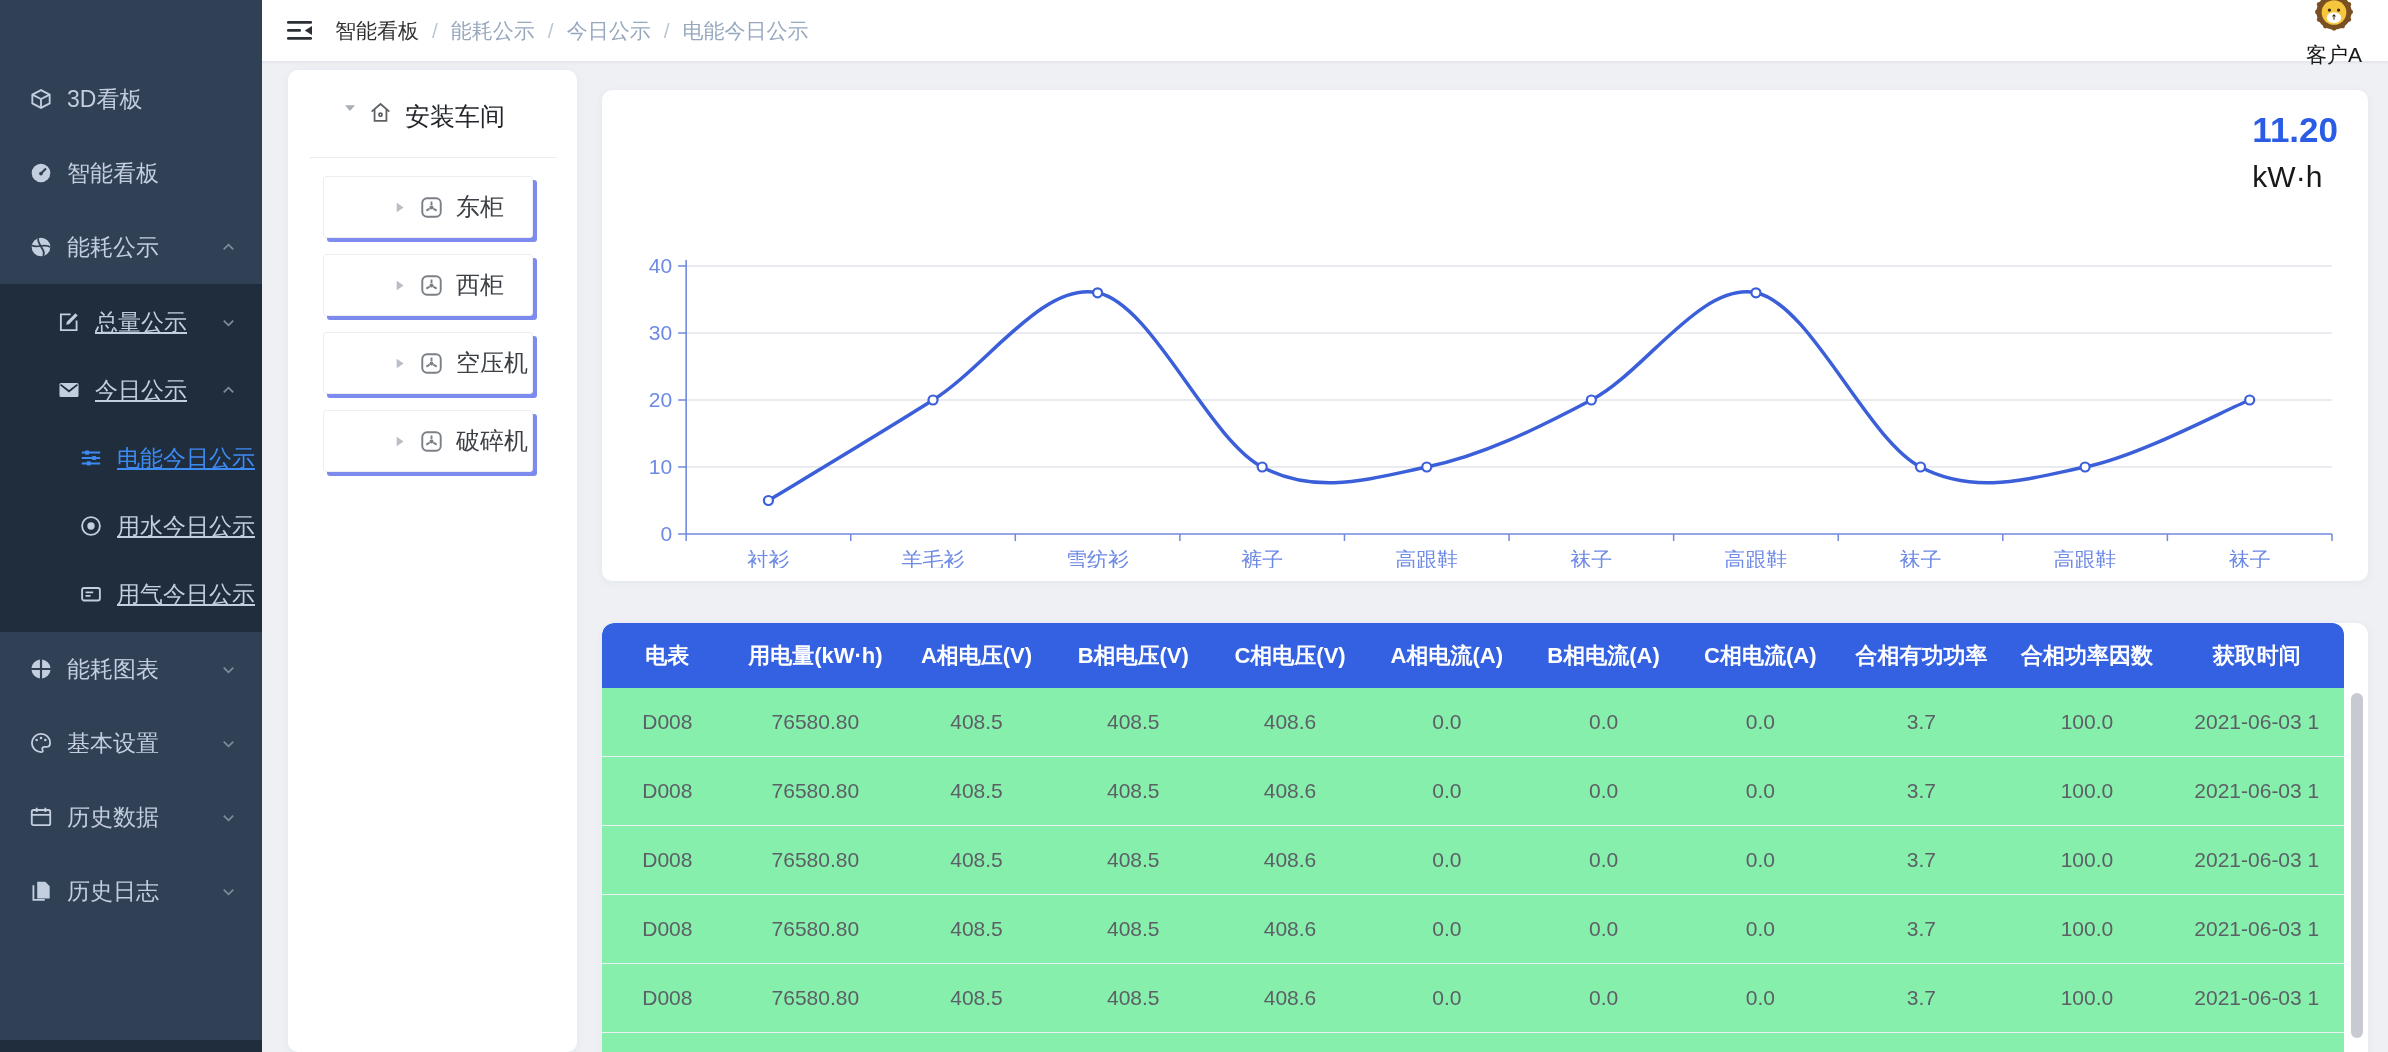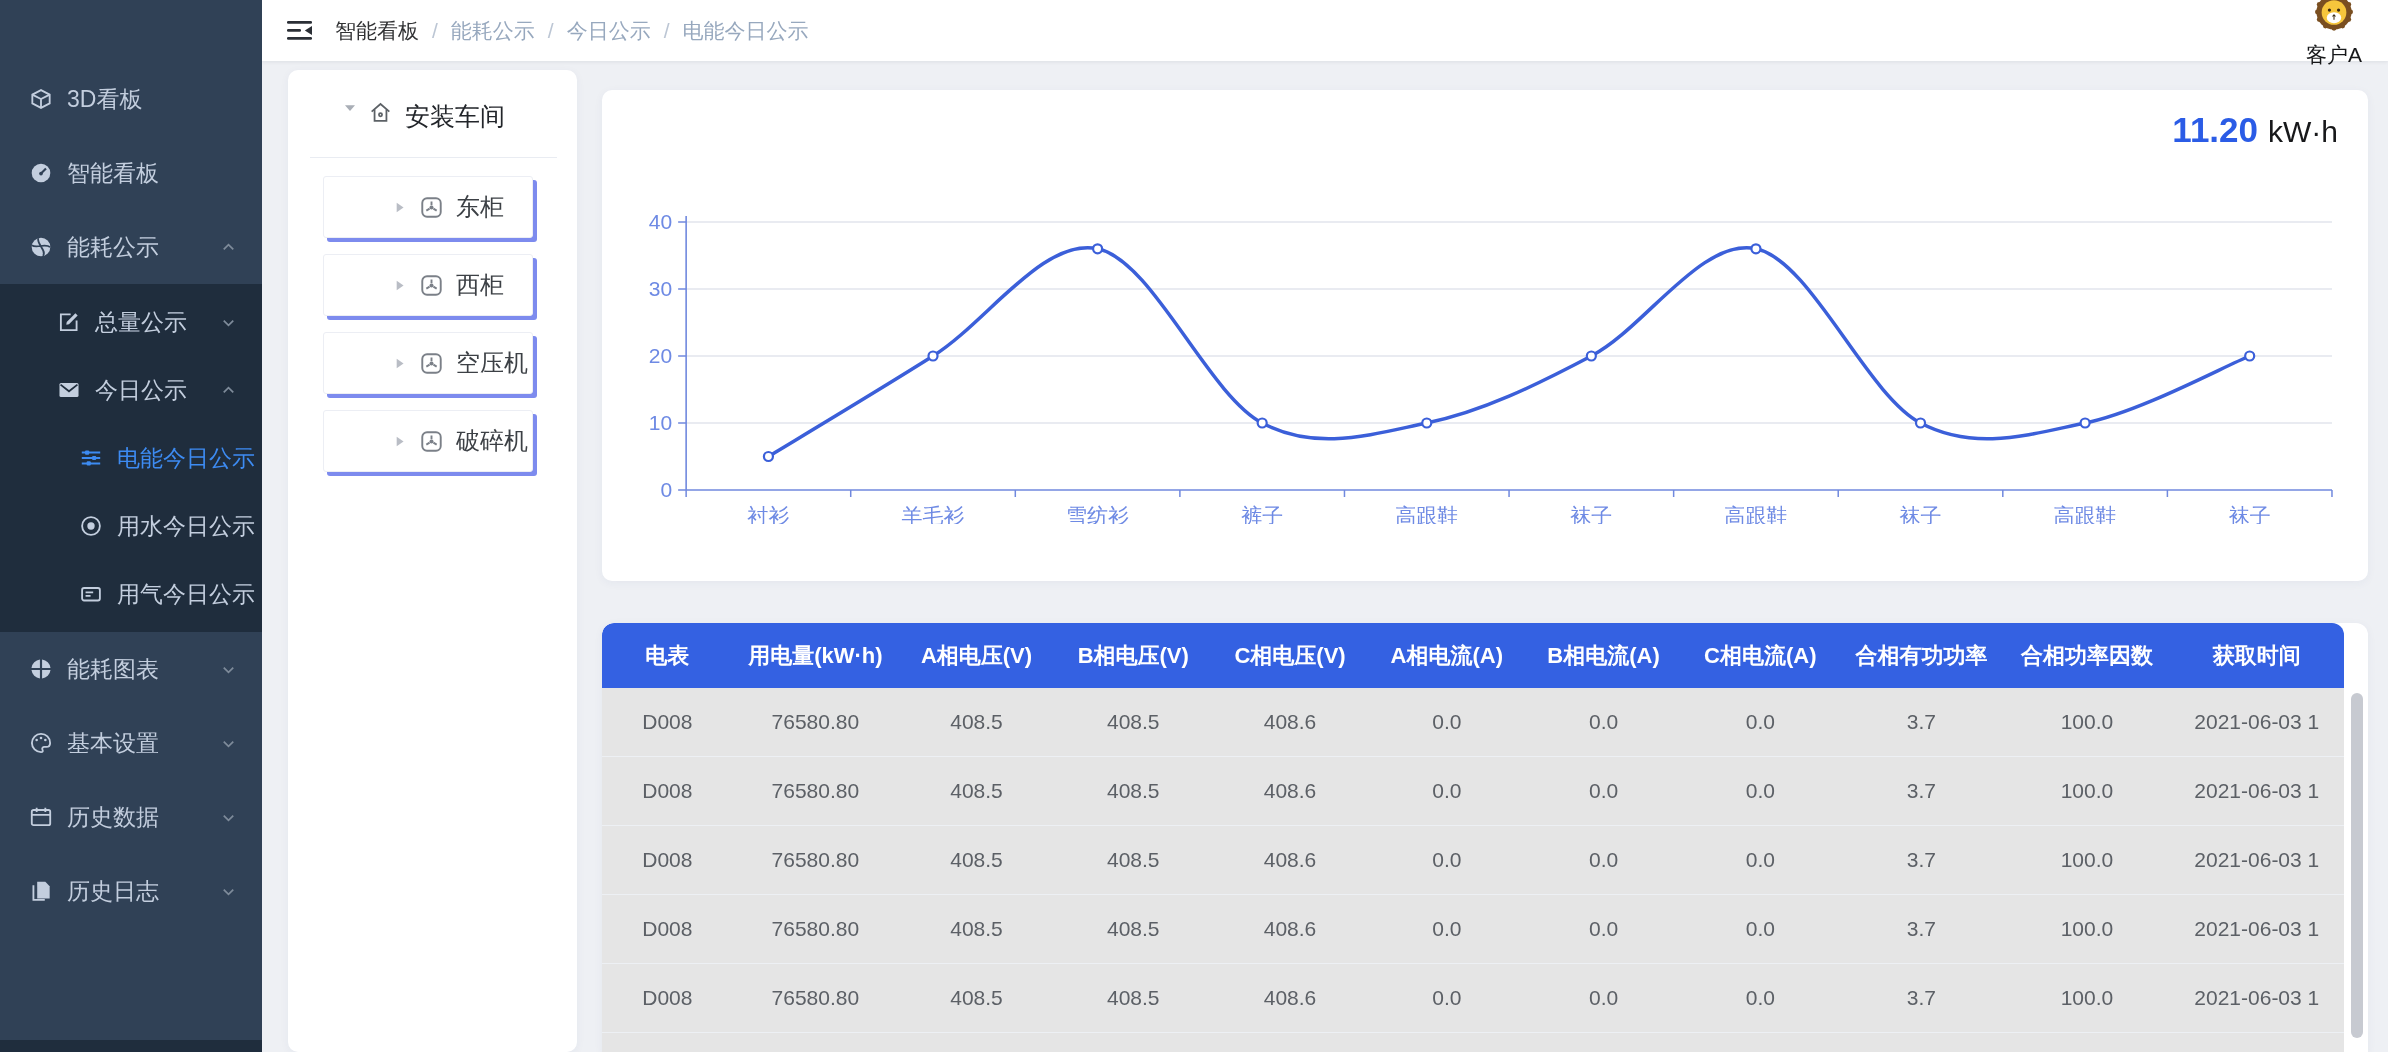--- a/index.html
+++ b/index.html
@@ -59,7 +59,7 @@
   .chart-toolbar{display:flex;align-items:center;}
   .range-btn{height:49px;padding:0 27px;font-size:25px;border-radius:7px;border:1.5px solid #d9dce3;background:#fff;color:#2b2f36;margin-right:24px;cursor:pointer;font-family:inherit;}
   .range-btn.active{border-color:#3a63e4;color:#3a63e4;}
-  .total{margin-left:auto;display:flex;align-items:baseline;gap:10px;padding-right:4px;}
+  .total{margin-left:auto;display:flex;align-items:baseline;gap:10px;padding-right:4px;flex-direction:column;}
   .total-value{font-size:35px;font-weight:bold;color:#2b5ce6;}
   .total-unit{font-size:30px;color:#17181a;}
   .chart-wrap{margin-top:58px;}

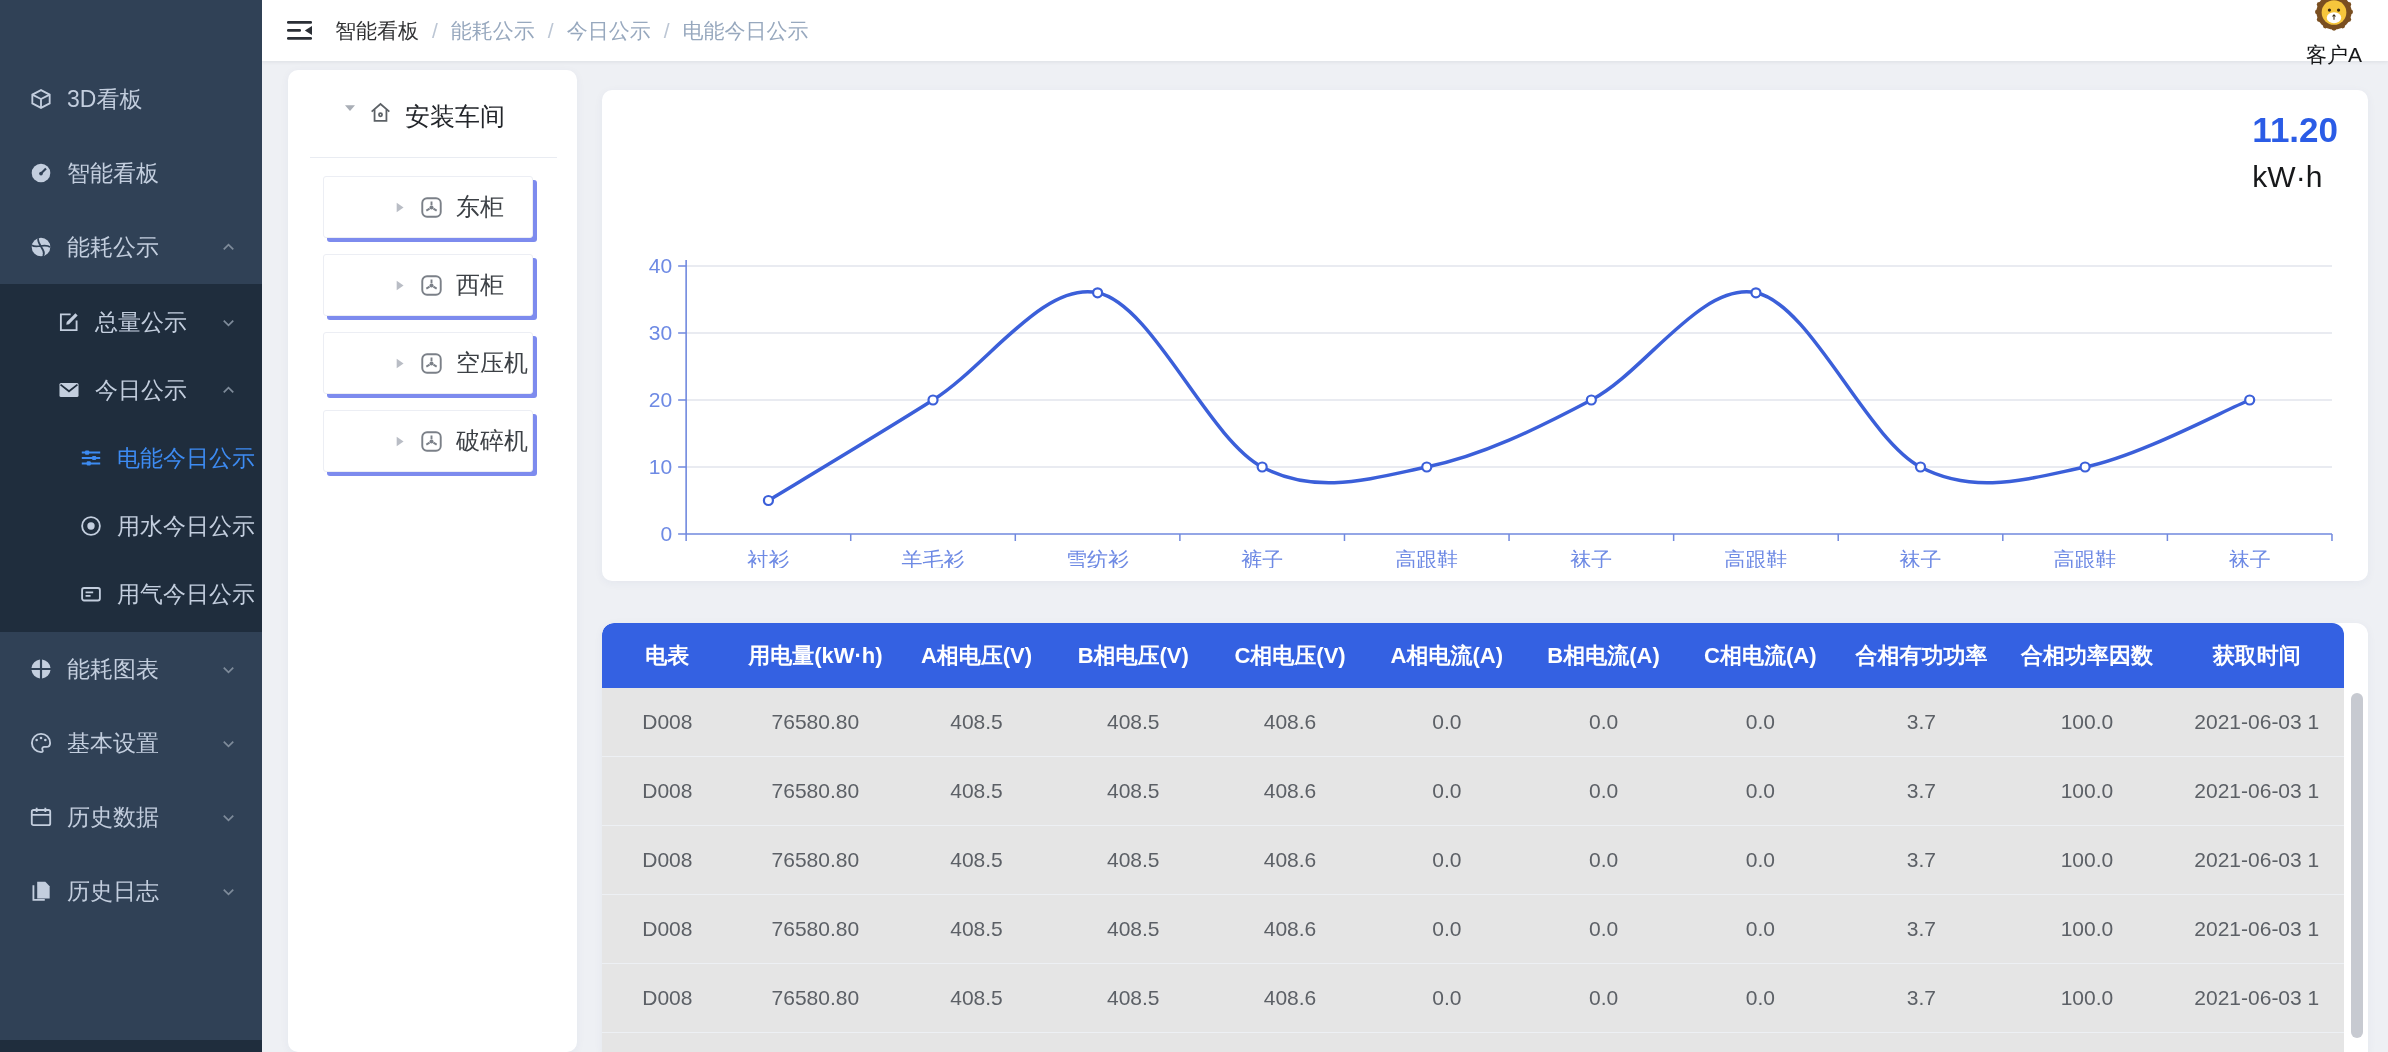--- a/index.html
+++ b/index.html
@@ -23,7 +23,7 @@
   .sb-item.active .ic{color:#3d8bf2;}
   .sb-arrow{position:absolute;right:24px;width:19px;height:19px;color:#7e8b9a;}
   .submenu-block{background:#1f2d3d;padding:4px 0;}
-  .submenu-block .sb-item{height:68px;}
+  .submenu-block .sb-item{height:68px;text-decoration:underline;}
   .sidebar-foot{position:absolute;bottom:0;left:0;right:0;height:12px;background:#1f2d3d;}
 
   

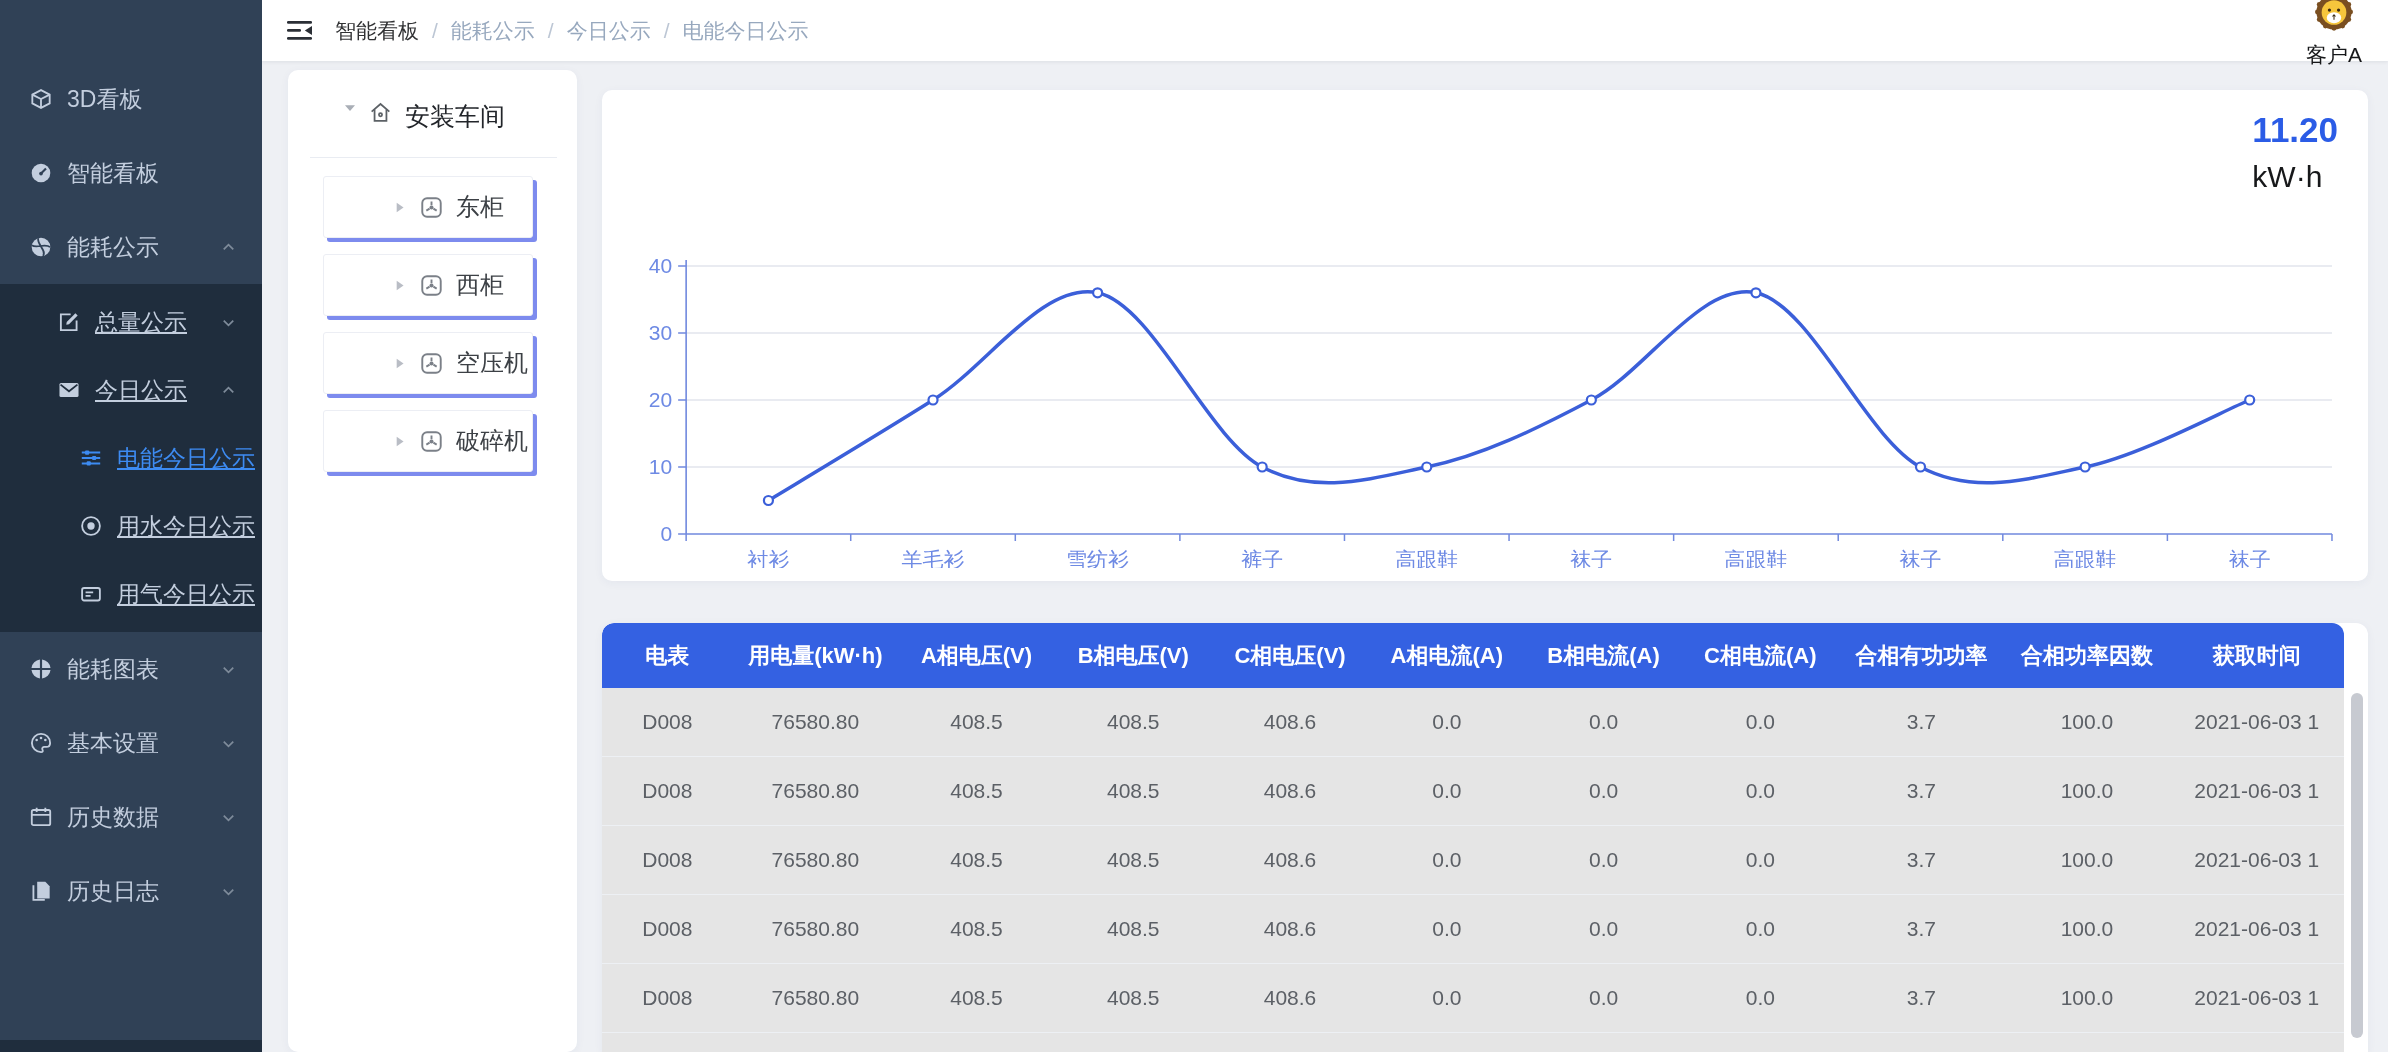--- a/index.html
+++ b/index.html
@@ -69,7 +69,7 @@
   .table-card{margin-top:42px;background:#fff;border-radius:12px 12px 0 0;height:429px;position:relative;overflow:hidden;box-shadow:0 2px 10px rgba(40,60,120,.05);}
   .t-header{display:flex;align-items:center;height:65px;background:#3461e2;border-radius:12px 12px 0 0;width:calc(100% - 24px);}
   .th{font-size:22px;color:#fff;font-weight:600;text-align:center;box-sizing:border-box;}
-  .t-row{display:flex;align-items:center;height:68px;width:calc(100% - 24px);border-bottom:1px solid #edf0f4;background:#e5e5e5;}
+  .t-row{display:flex;align-items:center;height:68px;width:calc(100% - 24px);border-bottom:1px solid #edf0f4;background:#86efac;}
   .td{font-size:21px;color:#5c6066;text-align:center;white-space:nowrap;overflow:hidden;box-sizing:border-box;}
   .t-scrollbar{position:absolute;right:5px;top:70px;width:12px;height:345px;background:#c7cad1;border-radius:6px;cursor:pointer;}
 </style>

